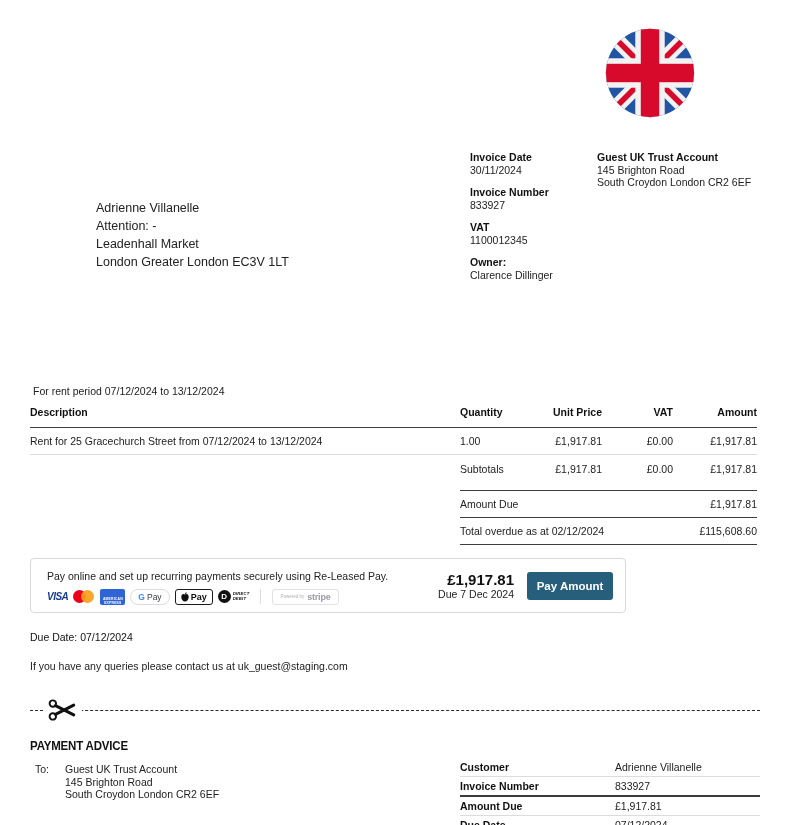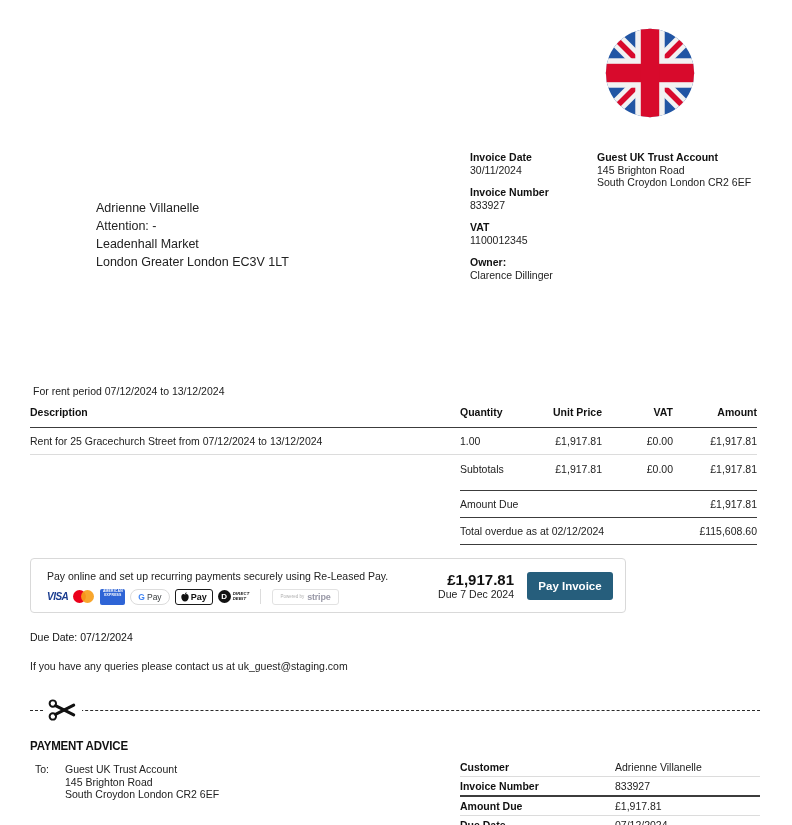--- a/index.html
+++ b/index.html
@@ -242,7 +242,7 @@
       <div class="amount-big">£1,917.81</div>
       <div class="amount-due">Due 7 Dec 2024</div>
     </div>
-    <button class="paybtn">Pay Invoice</button>
+    <button class="paybtn">Pay Amount</button>
   </div>
 </div>
 

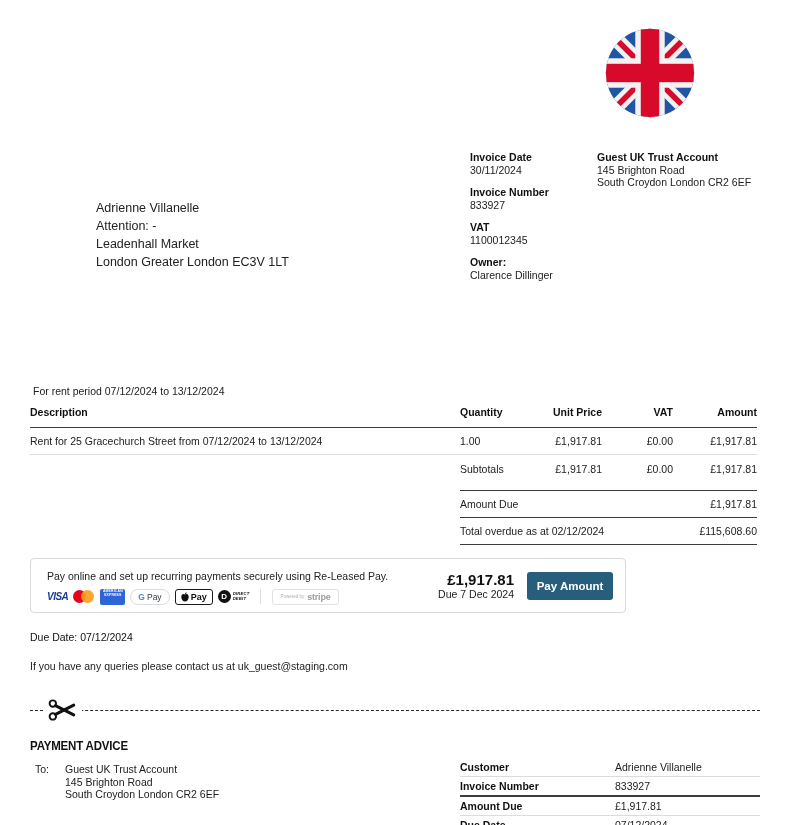--- a/index.html
+++ b/index.html
@@ -52,7 +52,7 @@
   .paybox-left { padding:11px 0 0 16px; }
   .pay-msg { font-size:10.5px; }
   .pay-icons { display:flex; align-items:center; gap:5px; margin-top:6px; height:17px; }
-  .badge { display:inline-flex; align-items:center; justify-content:flex-start; height:16px; background:#fff; }
+  .badge { display:inline-flex; align-items:center; justify-content:flex-end; height:16px; background:#fff; }
   .visa-txt { font-style:italic; font-weight:800; font-size:10px; letter-spacing:-0.5px; color:#1a3c8f; }
   .mc { position:relative; width:22px; height:14px; }
   .mc i { position:absolute; top:0; width:13px; height:13px; border-radius:50%; }

